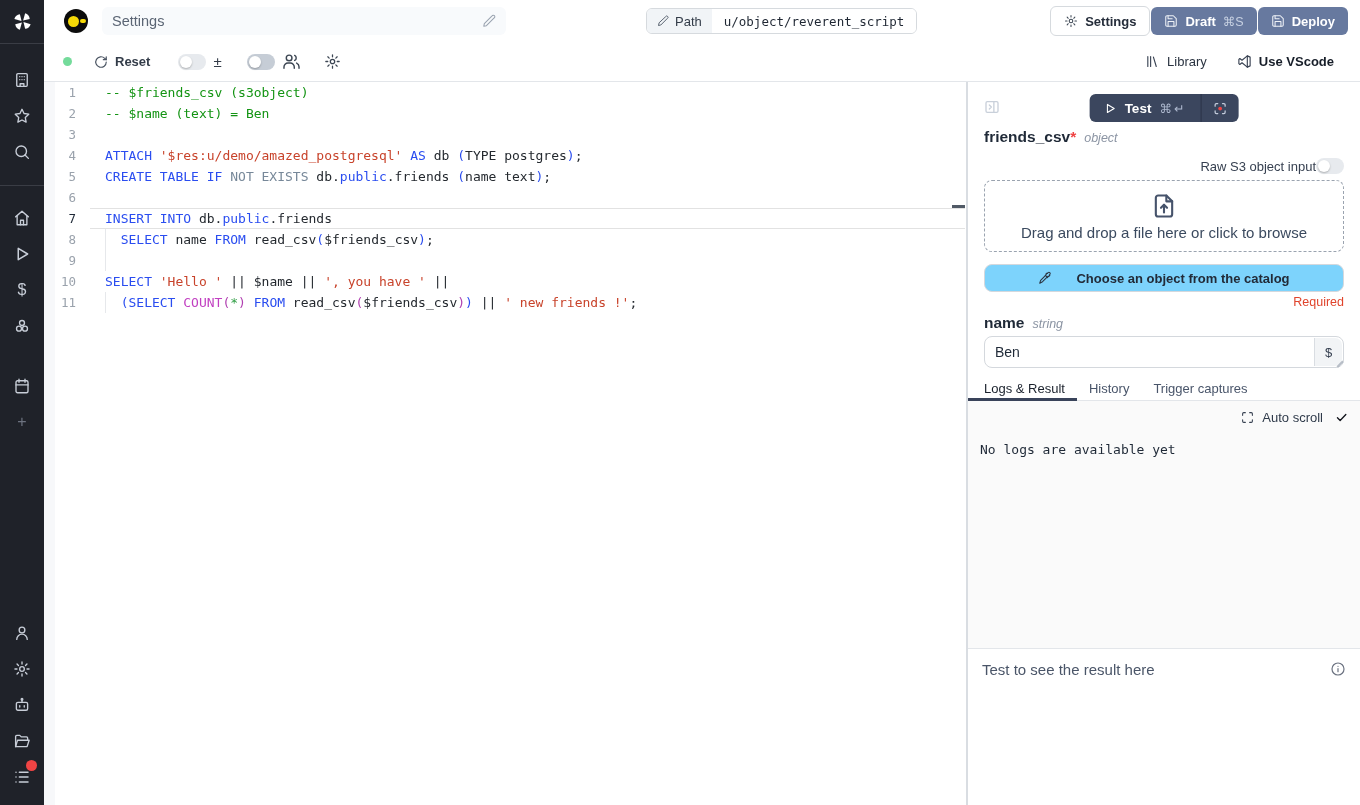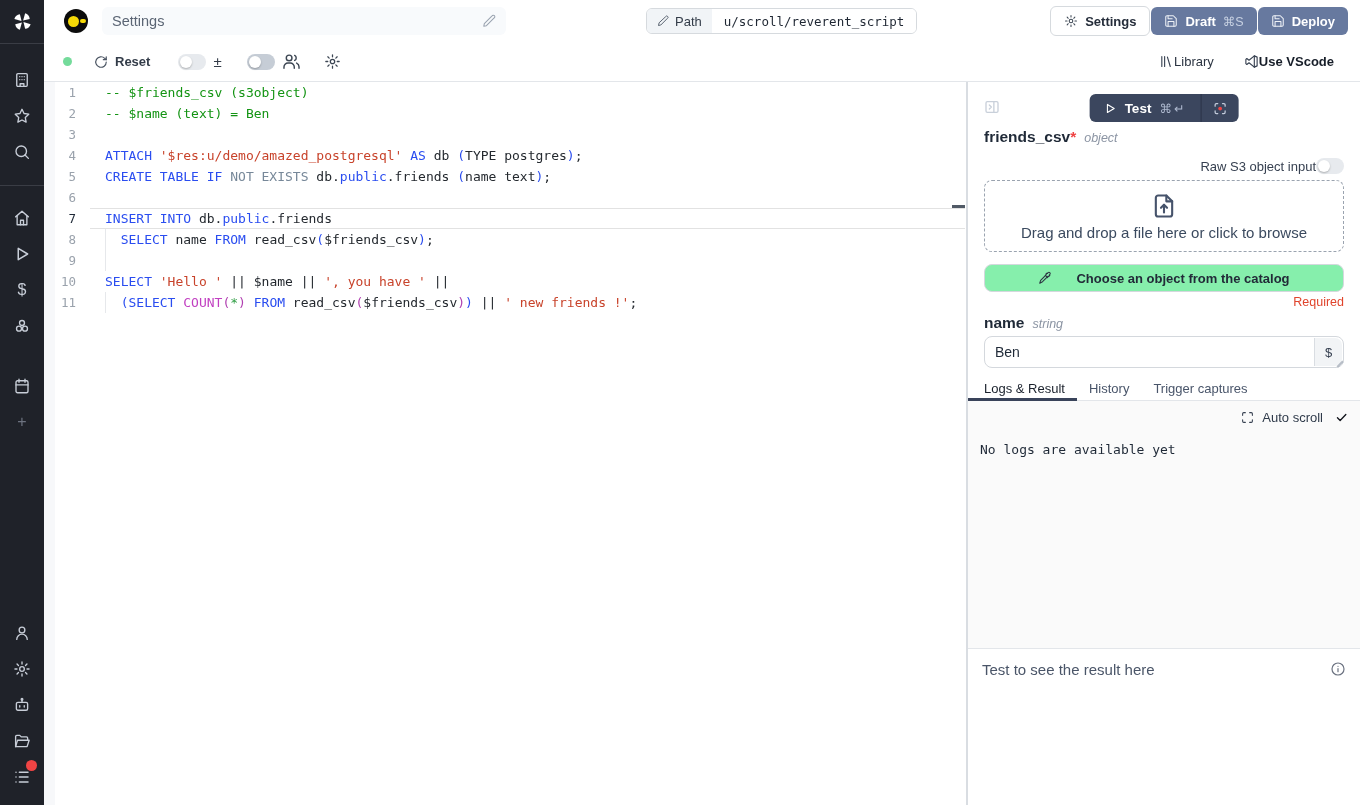--- a/index.html
+++ b/index.html
@@ -286,7 +286,7 @@
             </span>
           <span>Path</span>
         </span>
-        <span class="path-right">u/scroll/reverent_script</span>
+        <span class="path-right">u/object/reverent_script</span>
       </div>
       <div class="tb-right">
         <button class="btn-settings">

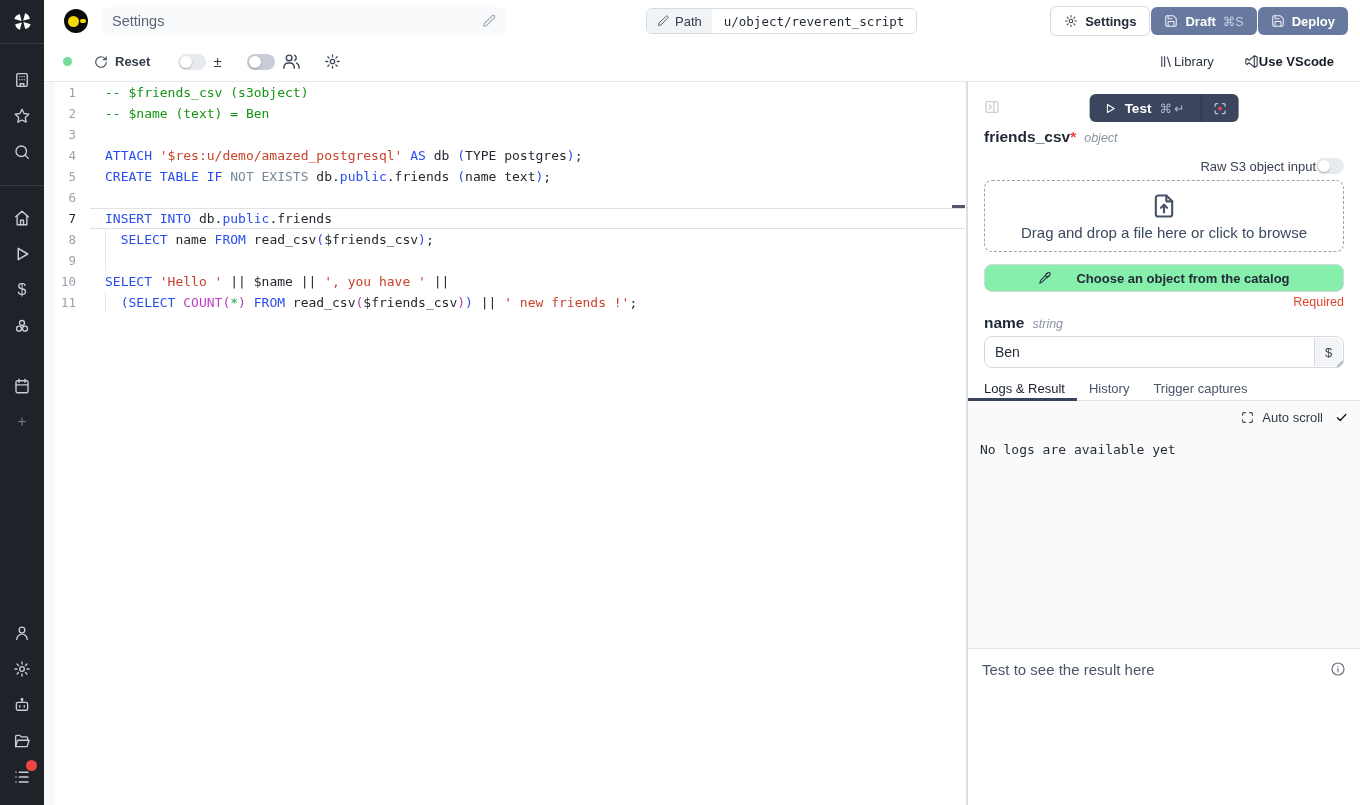--- a/index.html
+++ b/index.html
@@ -57,7 +57,7 @@
   .tool-ic{width:17px;height:17px;color:#3c4653;cursor:pointer;}
   .pm{font-size:15px;color:#333c49;cursor:pointer;line-height:1;}
   .tbr{margin-left:auto;display:flex;align-items:center;gap:30px;}
-  .tbr-item{display:flex;align-items:flex-start;cursor:pointer;font-size:13px;color:#2b3441;}
+  .tbr-item{display:flex;align-items:flex-start;gap:7px;cursor:pointer;font-size:13px;color:#2b3441;}
   .tbr-item .ic{width:15px;height:15px;color:#374151;}
   .tbr-item.strong{font-weight:600;color:#161d28;}
 

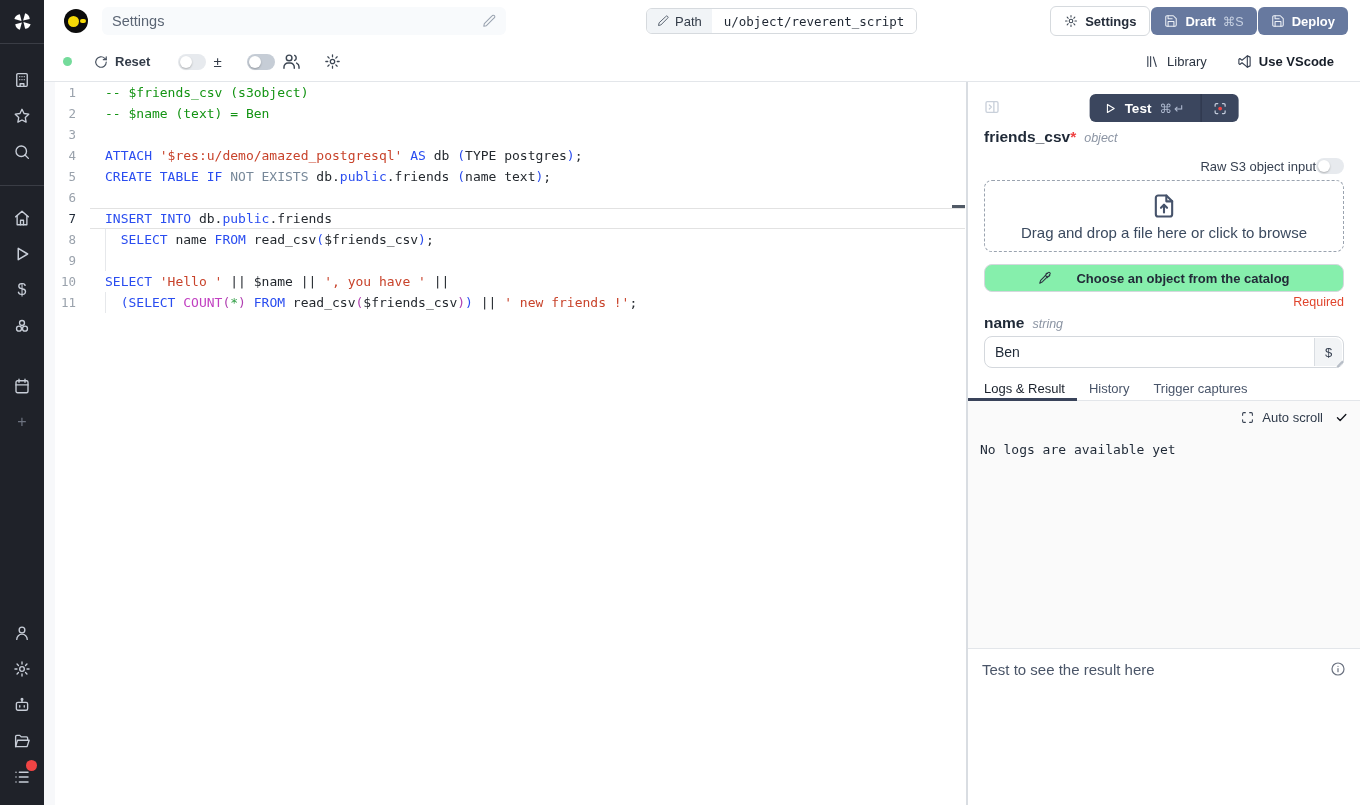--- a/index.html
+++ b/index.html
@@ -106,7 +106,7 @@
   .dropzone{margin-top:5px;height:72px;border:1px dashed #9aa3af;border-radius:8px;display:flex;flex-direction:column;align-items:center;justify-content:center;gap:4px;cursor:pointer;background:#fff;}
   .dropzone .ic{width:28px;height:28px;color:#46536b;}
   .drop-text{font-size:15px;color:#3b4a5f;}
-  .catalog-btn{margin-top:12px;height:28px;width:100%;border:1px solid #d4d8dd;border-radius:8px;background:#86efac;display:flex;align-items:center;justify-content:center;gap:24px;font-size:13px;font-weight:600;color:#222b38;cursor:pointer;}
+  .catalog-btn{margin-top:12px;height:28px;width:100%;border:1px solid #d4d8dd;border-radius:8px;background:#7dd3fc;display:flex;align-items:center;justify-content:center;gap:24px;font-size:13px;font-weight:600;color:#222b38;cursor:pointer;}
   .catalog-btn .ic{width:14px;height:14px;color:#2b3441;}
   .required-label{margin-top:3px;text-align:right;font-size:12.5px;color:#e0442c;}
   .arg2-head{margin-top:5px;}

